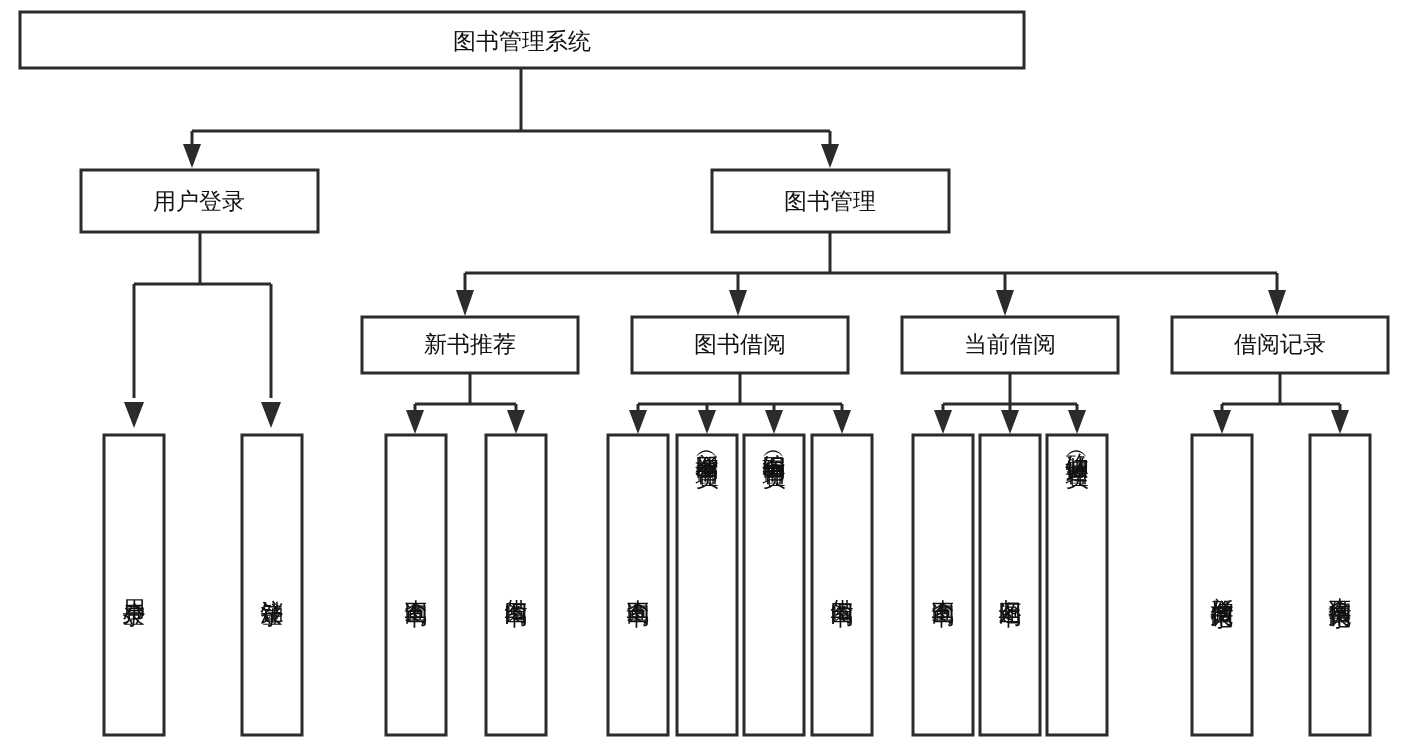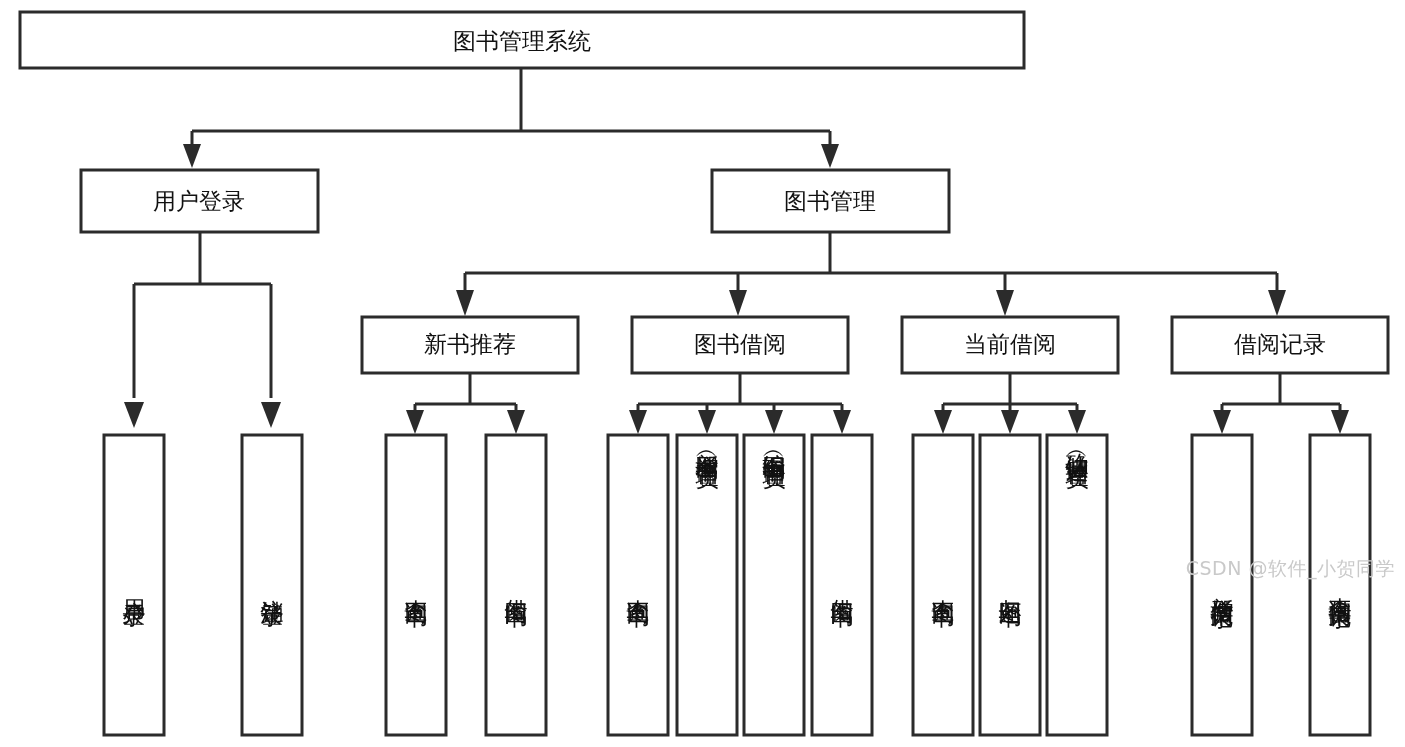--- a/index.html
+++ b/index.html
@@ -264,7 +264,6 @@
     <span class="vert-label">查询借阅记录</span>
   </div>
 
-  <div class="watermark">CSDN @软件_小贺同学</div>
 
 </div>
 

